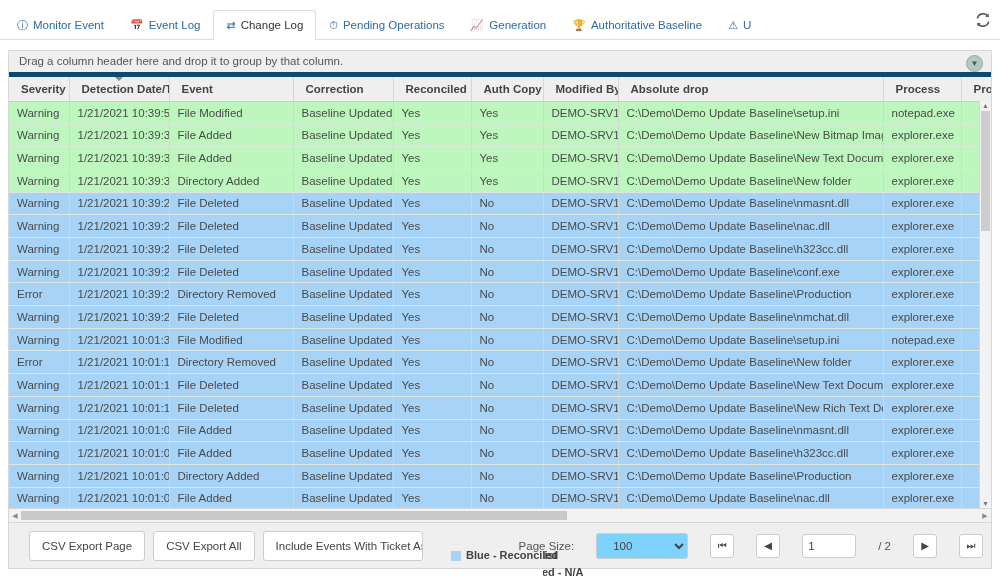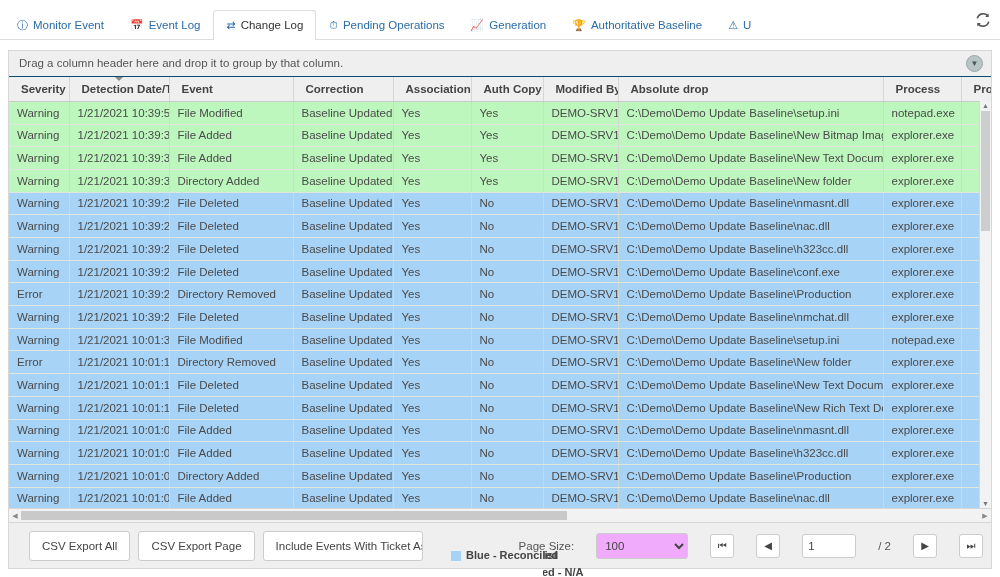--- a/index.html
+++ b/index.html
@@ -83,7 +83,7 @@
   .group-bar {
     height: 26px;
     background: #efefef;
-    border-bottom: 1px solid #0c4a6e;
+    border-bottom: 5px solid #0c4a6e;
     display: flex;
     align-items: center;
     padding: 0 10px;

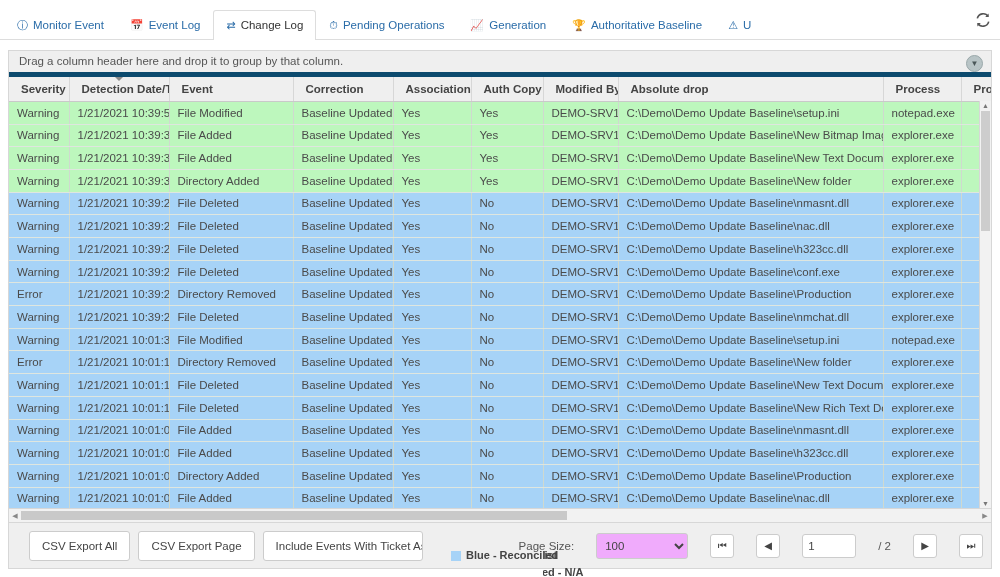--- a/index.html
+++ b/index.html
@@ -364,7 +364,7 @@
           </th>
           <th>Event</th>
           <th>Correction</th>
-          <th class="ctr">Association</th>
+          <th class="ctr">Reconciled</th>
           <th class="ctr">Auth Copy</th>
           <th>Modified By</th>
           <th>Absolute drop</th>

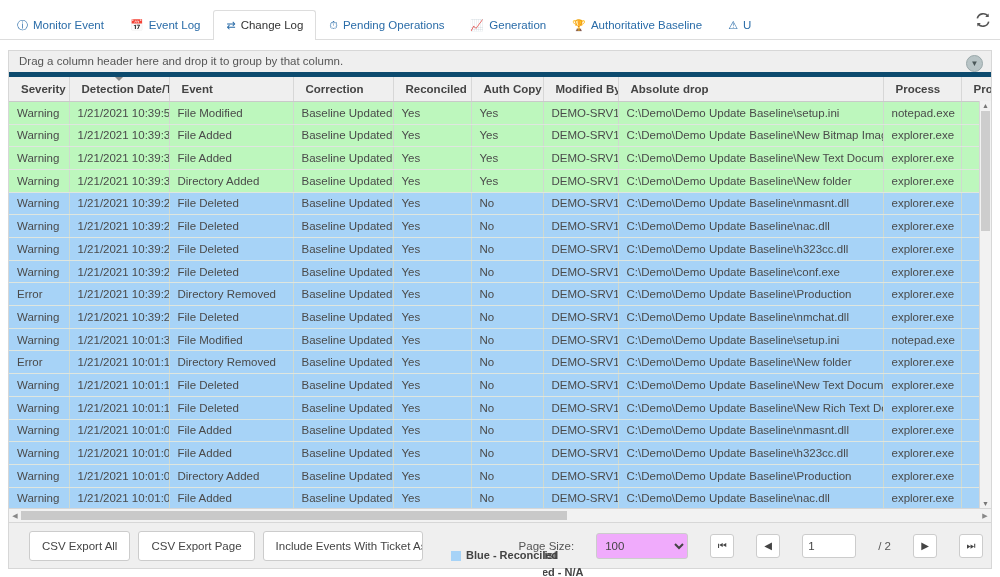--- a/index.html
+++ b/index.html
@@ -608,8 +608,8 @@
   <div class="footer">
 
     <div class="btns">
+      <button class="fbtn">CSV Export Page</button>
       <button class="fbtn">CSV Export All</button>
-      <button class="fbtn">CSV Export Page</button>
       <button class="fbtn wide">Include Events With Ticket Association</button>
     </div>
 

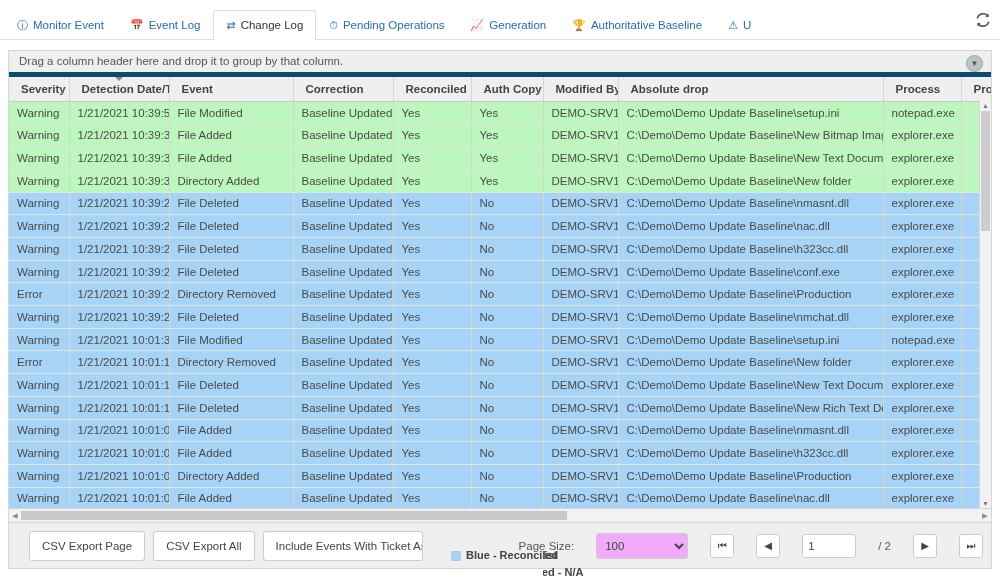--- a/index.html
+++ b/index.html
@@ -265,9 +265,9 @@
     font-size: 11.5px;
     border: 1px solid #cccccc;
     border-radius: 3px;
-    background: #f0abfc;
+    background: #7dd3fc;
     color: #444;
-    padding: 0 4px;
+    padding: 0 12px;
     font-family: "Liberation Sans", sans-serif;
   }
   .pgbtn {

